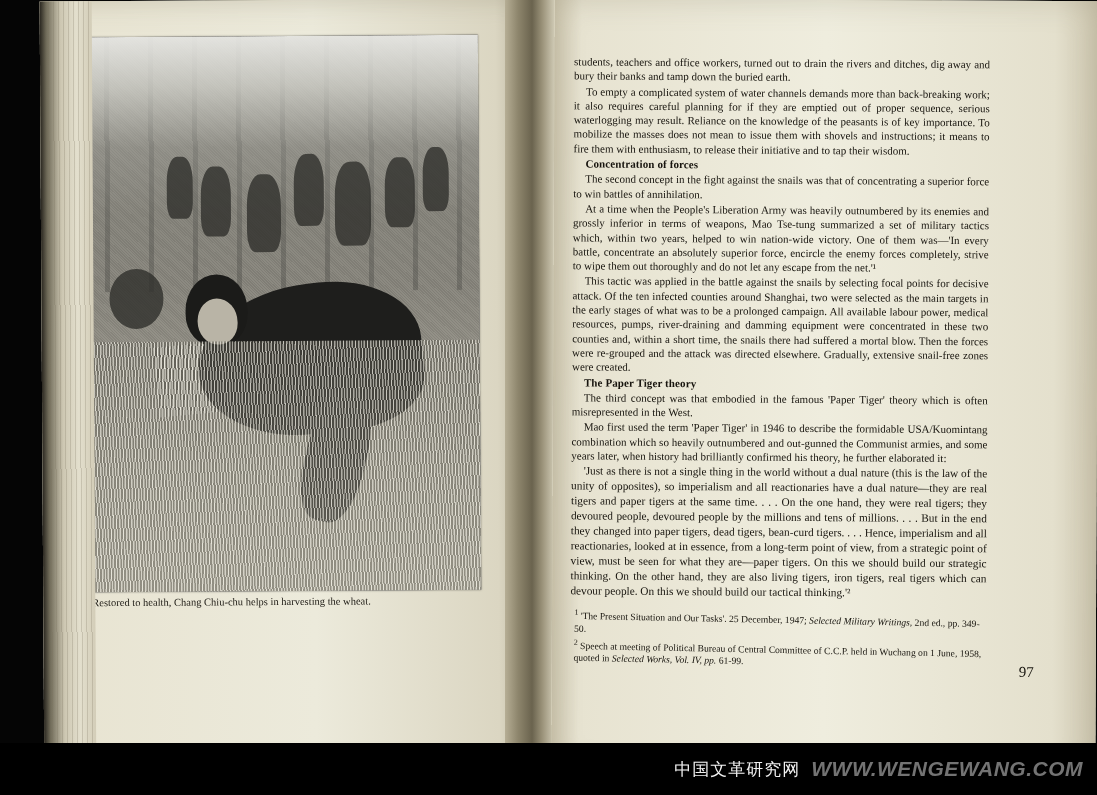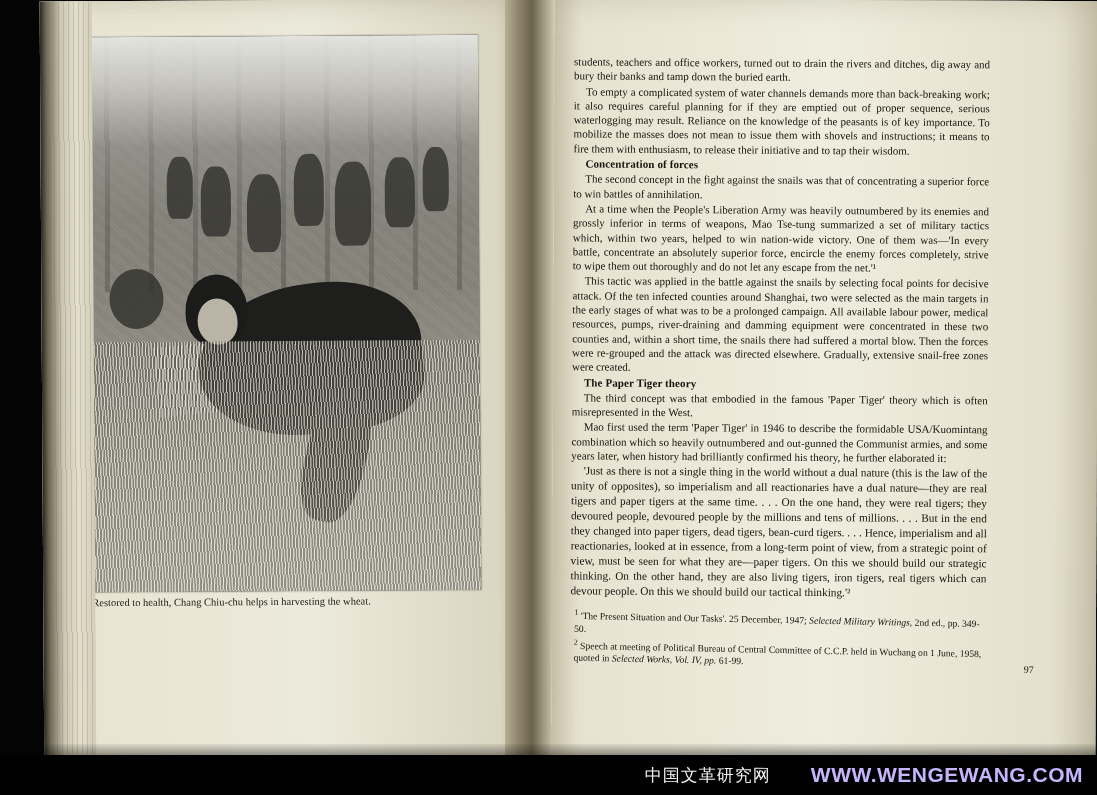--- a/index.html
+++ b/index.html
@@ -250,7 +250,7 @@
     position: absolute;
     right: 62px;
     top: 663px;
-    font-size: 10px;
+    font-size: 15px;
     color: #17140e;
   }
 

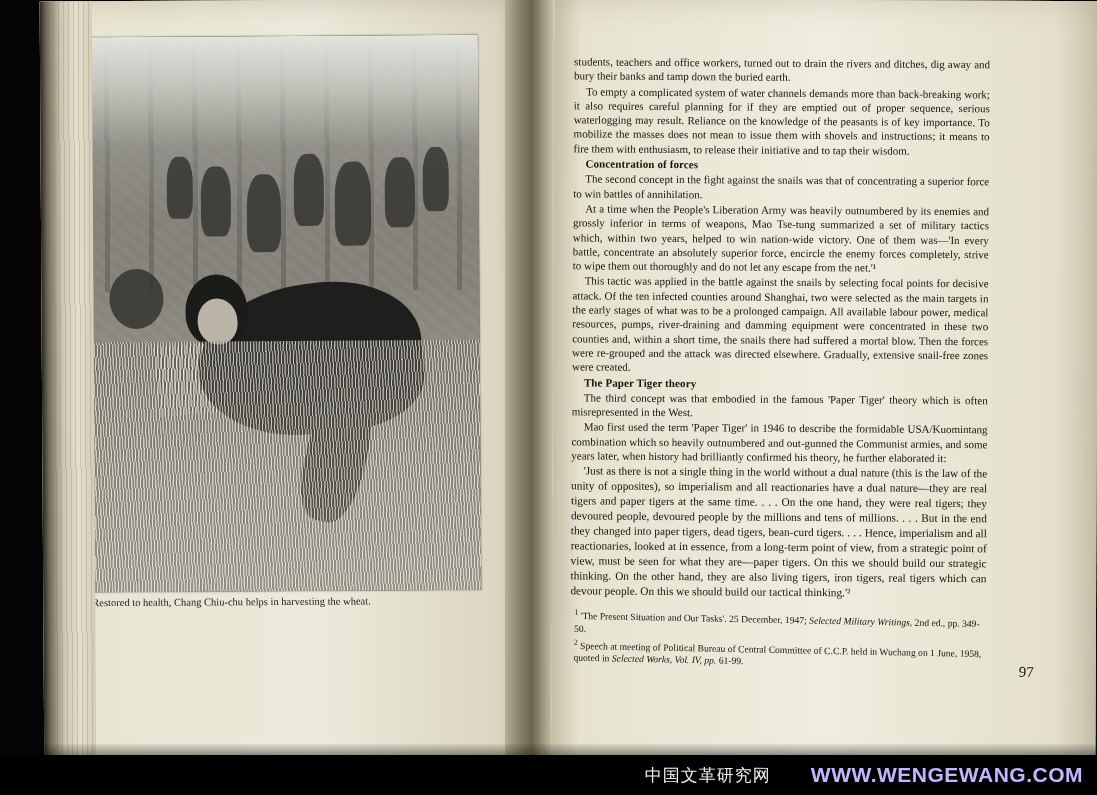--- a/index.html
+++ b/index.html
@@ -260,12 +260,12 @@
     left: 0;
     bottom: 0;
     width: 1097px;
-    height: 40px;
+    height: 52px;
     background: #000;
     display: flex;
     align-items: center;
     justify-content: flex-end;
-    gap: 40px;
+    gap: 11px;
     padding-right: 14px;
     box-sizing: border-box;
   }

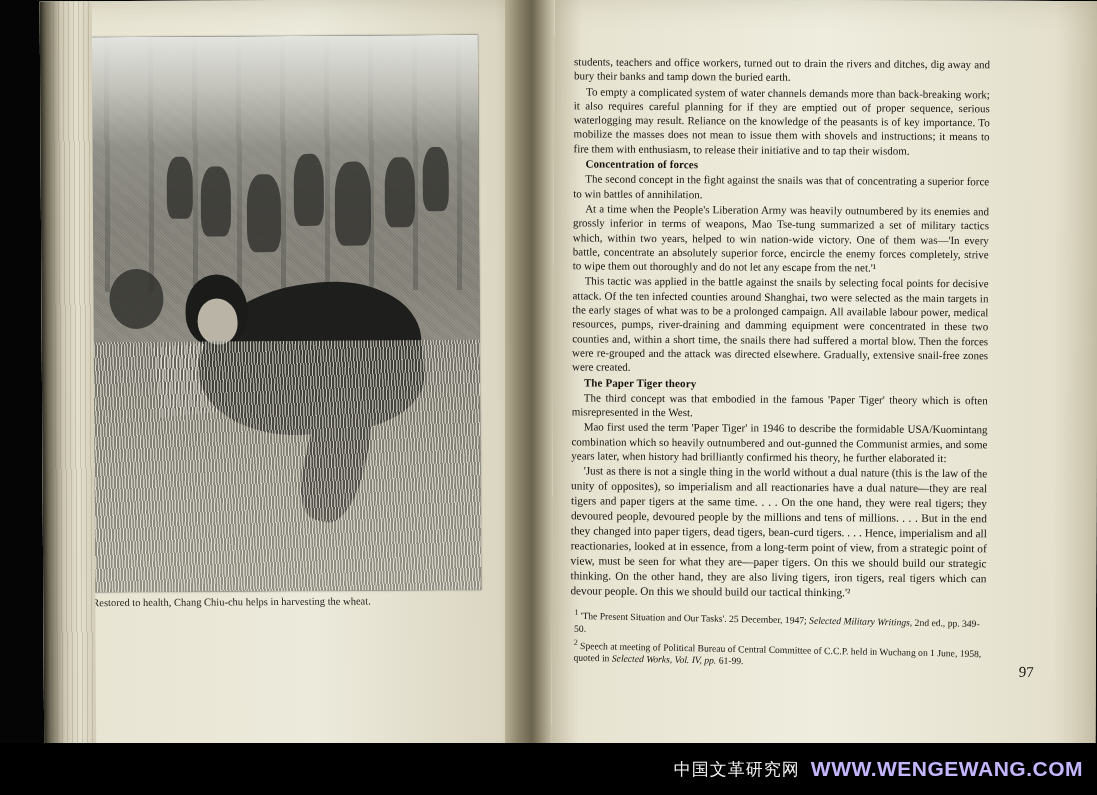--- a/index.html
+++ b/index.html
@@ -276,11 +276,12 @@
     letter-spacing: 1px;
   }
   .wm-url {
-    color: #c4b5fd;
+    color: #737373;
     font-size: 21px;
     font-weight: bold;
     font-family: "Liberation Sans", sans-serif;
     letter-spacing: 0.5px;
+    font-style: italic;
   }
 
   

